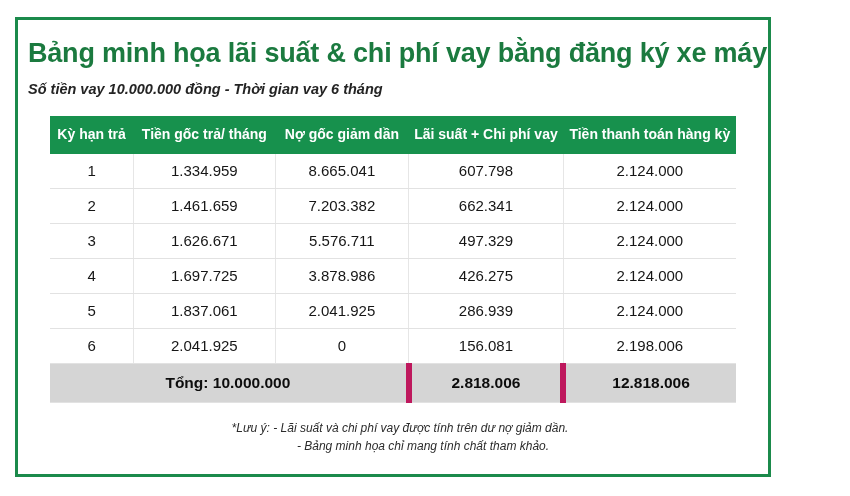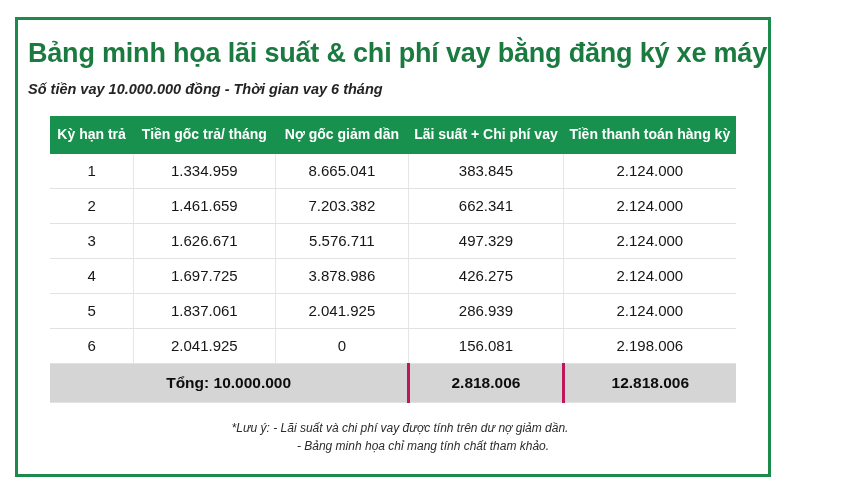--- a/index.html
+++ b/index.html
@@ -155,7 +155,7 @@
             <td>1</td>
             <td>1.334.959</td>
             <td>8.665.041</td>
-            <td>383.845</td>
+            <td>607.798</td>
             <td>2.124.000</td>
           </tr>
           <tr>

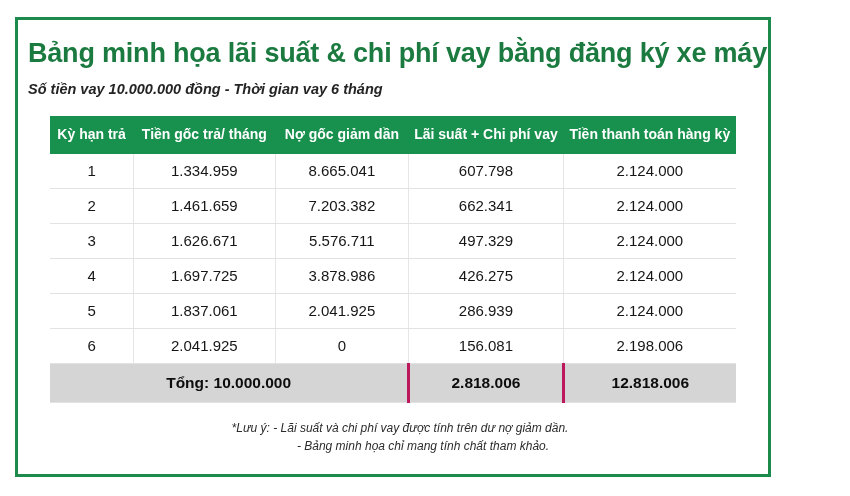--- a/index.html
+++ b/index.html
@@ -103,7 +103,7 @@
     font-size: 15.5px;
     color: #0d0d0d;
     border-bottom: none;
-    border-right: 3px solid #be185d;
+    border-right: 6px solid #be185d;
     padding: 9px 4px;
   }
   table.rate-table tr.total-row td:last-child { border-right: none; }

